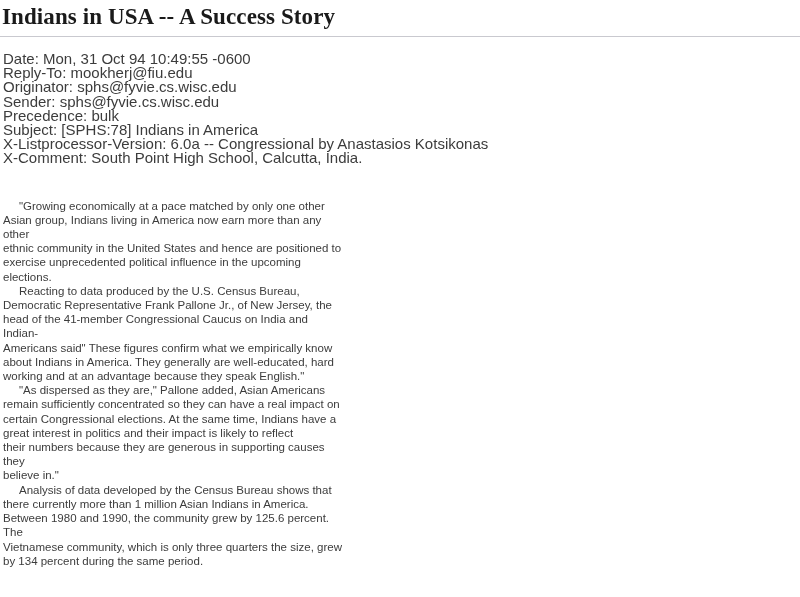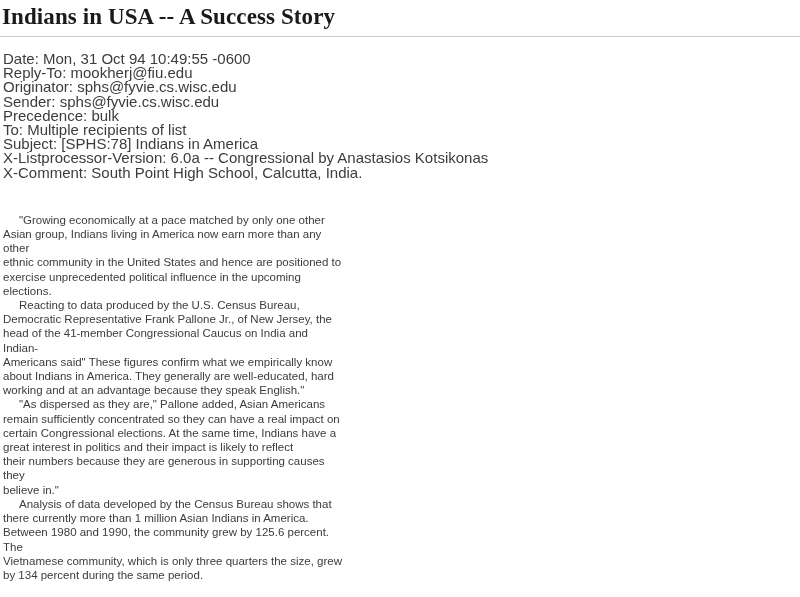--- a/index.html
+++ b/index.html
@@ -97,7 +97,6 @@
       <div class="hdr-line">Originator: sphs@fyvie.cs.wisc.edu</div>
       <div class="hdr-line">Sender: sphs@fyvie.cs.wisc.edu</div>
       <div class="hdr-line">Precedence: bulk</div>
-      <div class="hdr-line">To: Multiple recipients of list</div>
       <div class="hdr-line">Subject: [SPHS:78] Indians in America</div>
       <div class="hdr-line">X-Listprocessor-Version: 6.0a -- Congressional by Anastasios Kotsikonas</div>
       <div class="hdr-line">X-Comment: South Point High School, Calcutta, India.</div>

